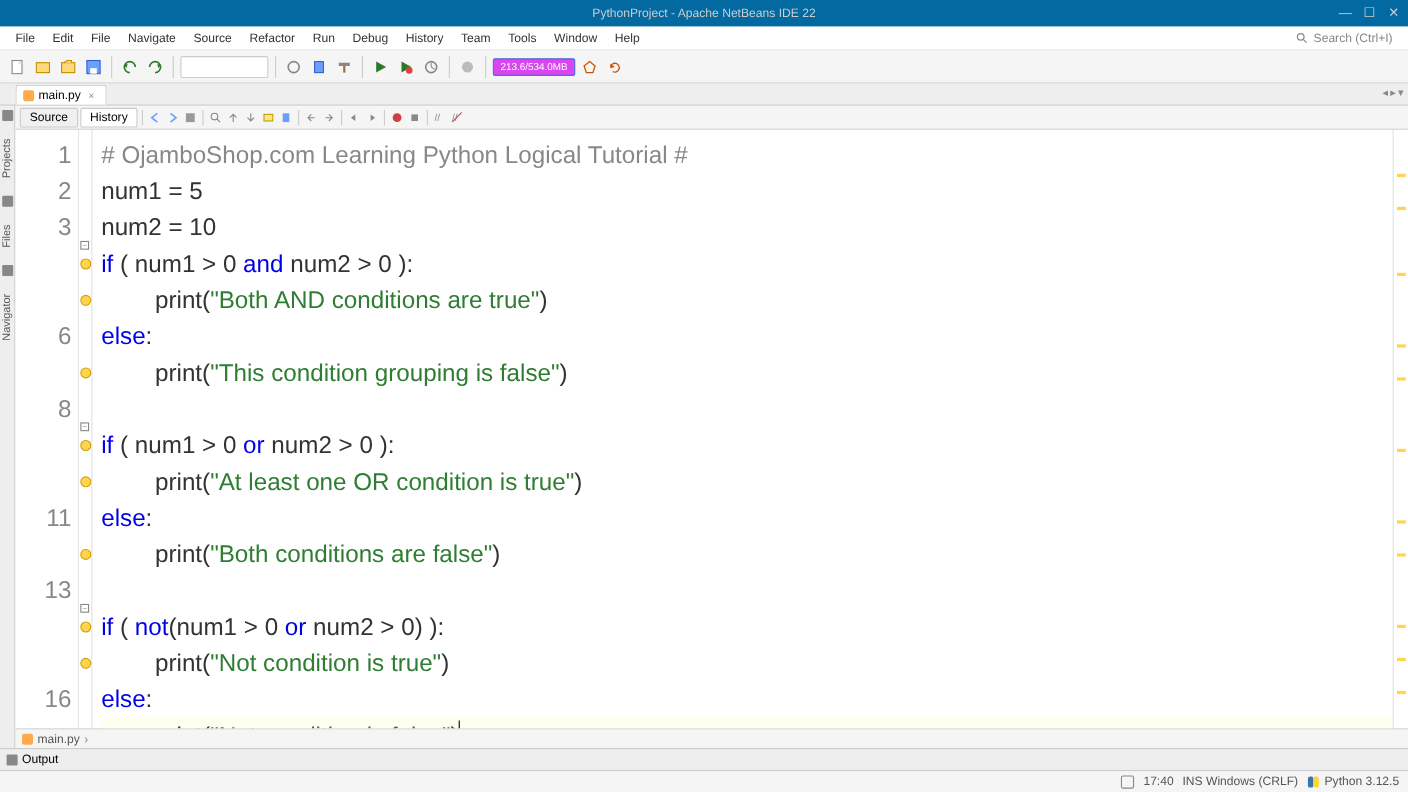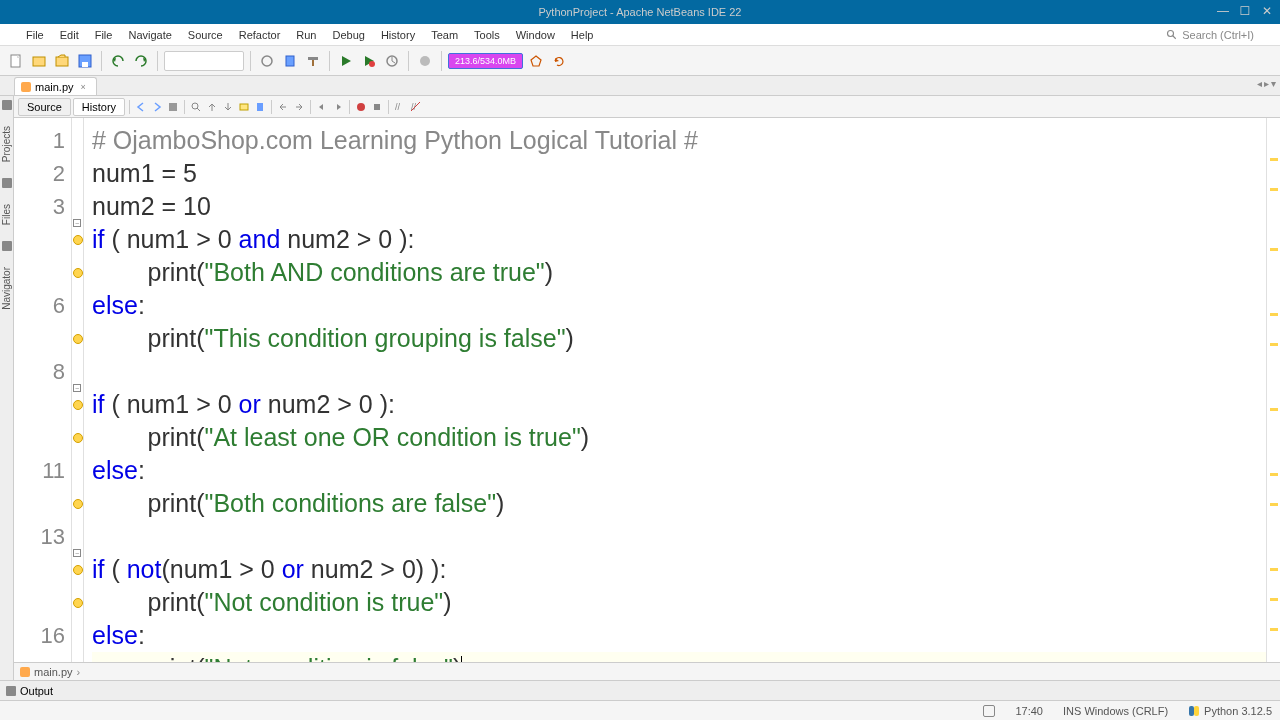--- a/index.html
+++ b/index.html
@@ -11,7 +11,7 @@
 .tb-btn { width: 14px; height: 14px; display: flex; align-items: center; justify-content: center; color: #ccc; font-size: 12px; }
 
 
-.menubar { background: #fff; height: 22px; display: flex; align-items: center; padding: 0 18px; border-bottom: 1px solid #ddd; text-align: right; }
+.menubar { background: #fff; height: 22px; display: flex; align-items: center; padding: 0 6px; border-bottom: 1px solid #ddd; text-align: right; }
 .menubar-left { display: flex; }
 .menu-item { font-size: 11px; padding: 3px 8px; color: #333; }
 .search-box { margin-left: auto; display: flex; align-items: center; gap: 4px; font-size: 11px; color: #888; padding-right: 8px; }

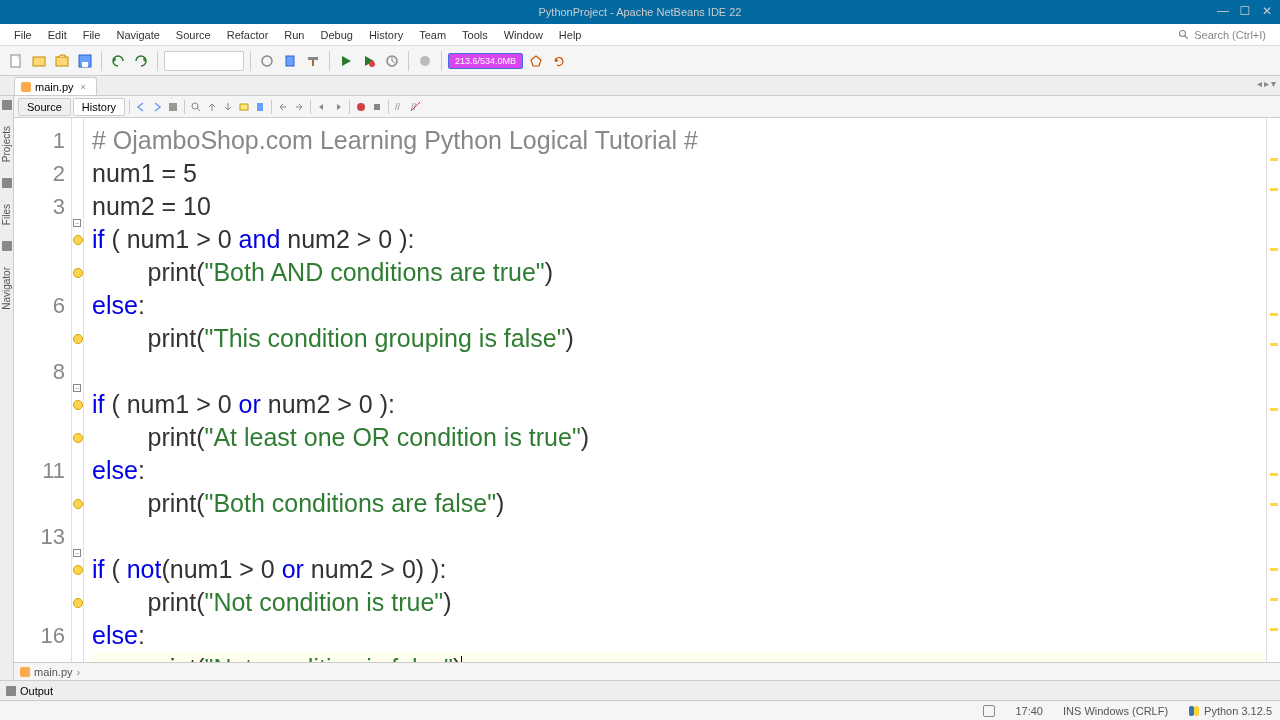--- a/index.html
+++ b/index.html
@@ -52,7 +52,7 @@
 .marker { height: 33px; display: flex; align-items: center; justify-content: center; position: relative; }
 .bulb { width: 10px; height: 10px; background: #ffd54f; border-radius: 50%; border: 1px solid #d4a000; }
 .fold { width: 8px; height: 8px; border: 1px solid #888; font-size: 7px; display: flex; align-items: center; justify-content: center; color: #888; background: #fff; position: absolute; left: 1px; }
-.code { flex: 1; font-family: "Consolas", monospace; font-size: 25px; line-height: 33px; padding: 6px 0 0 8px; white-space: pre; color: #333; }
+.code { flex: 1; font-family: "Consolas", monospace; font-size: 22px; line-height: 33px; padding: 6px 0 0 8px; white-space: pre; color: #333; }
 .code-line { height: 33px; }
 .code-line.hl { background: #fffff0; }
 .kw { color: #0000e6; }

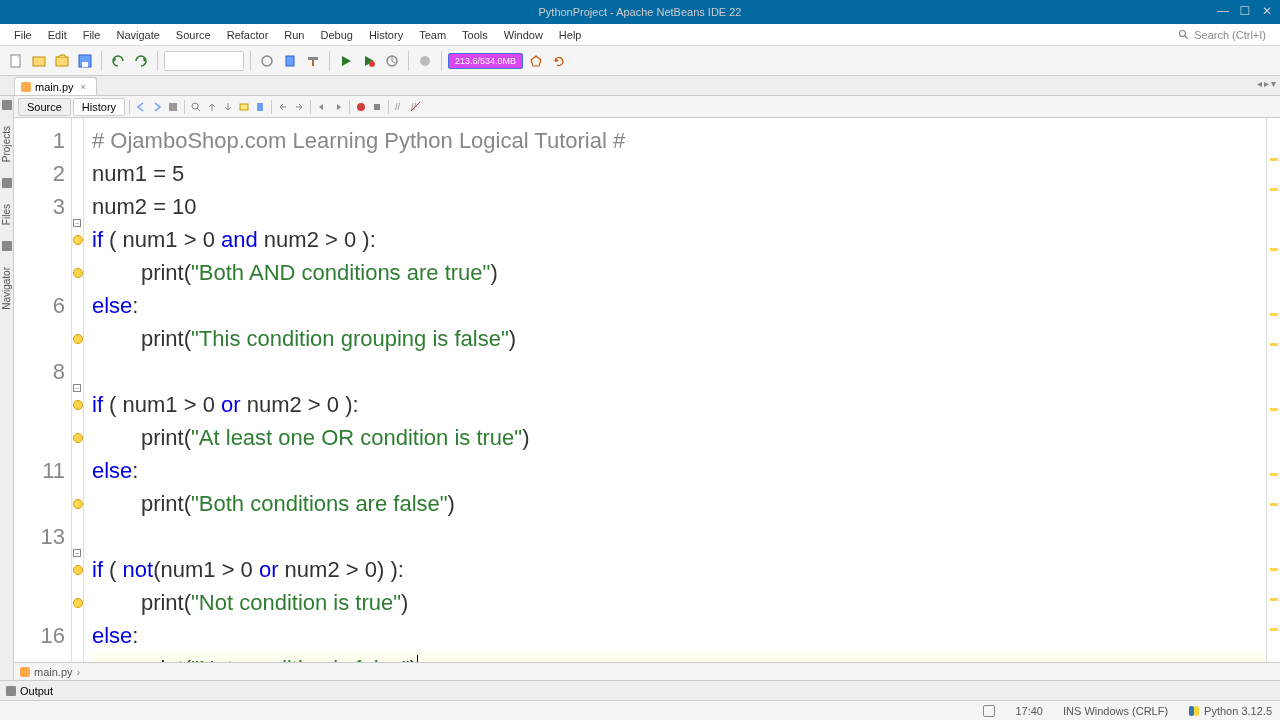--- a/index.html
+++ b/index.html
@@ -74,7 +74,7 @@
 
 
 .statusbar { height: 20px; background: #f5f5f5; border-top: 1px solid #ccc; display: flex; align-items: center; padding: 0 8px; font-size: 11px; color: #555; }
-.status-right { margin-left: auto; display: flex; gap: 20px; align-items: center; text-align: center; }
+.status-right { margin-left: auto; display: flex; gap: 8px; align-items: center; text-align: center; }
 .status-item { display: flex; align-items: center; gap: 4px; }
 .notif-icon { width: 12px; height: 12px; border: 1px solid #888; border-radius: 2px; }
 </style>

